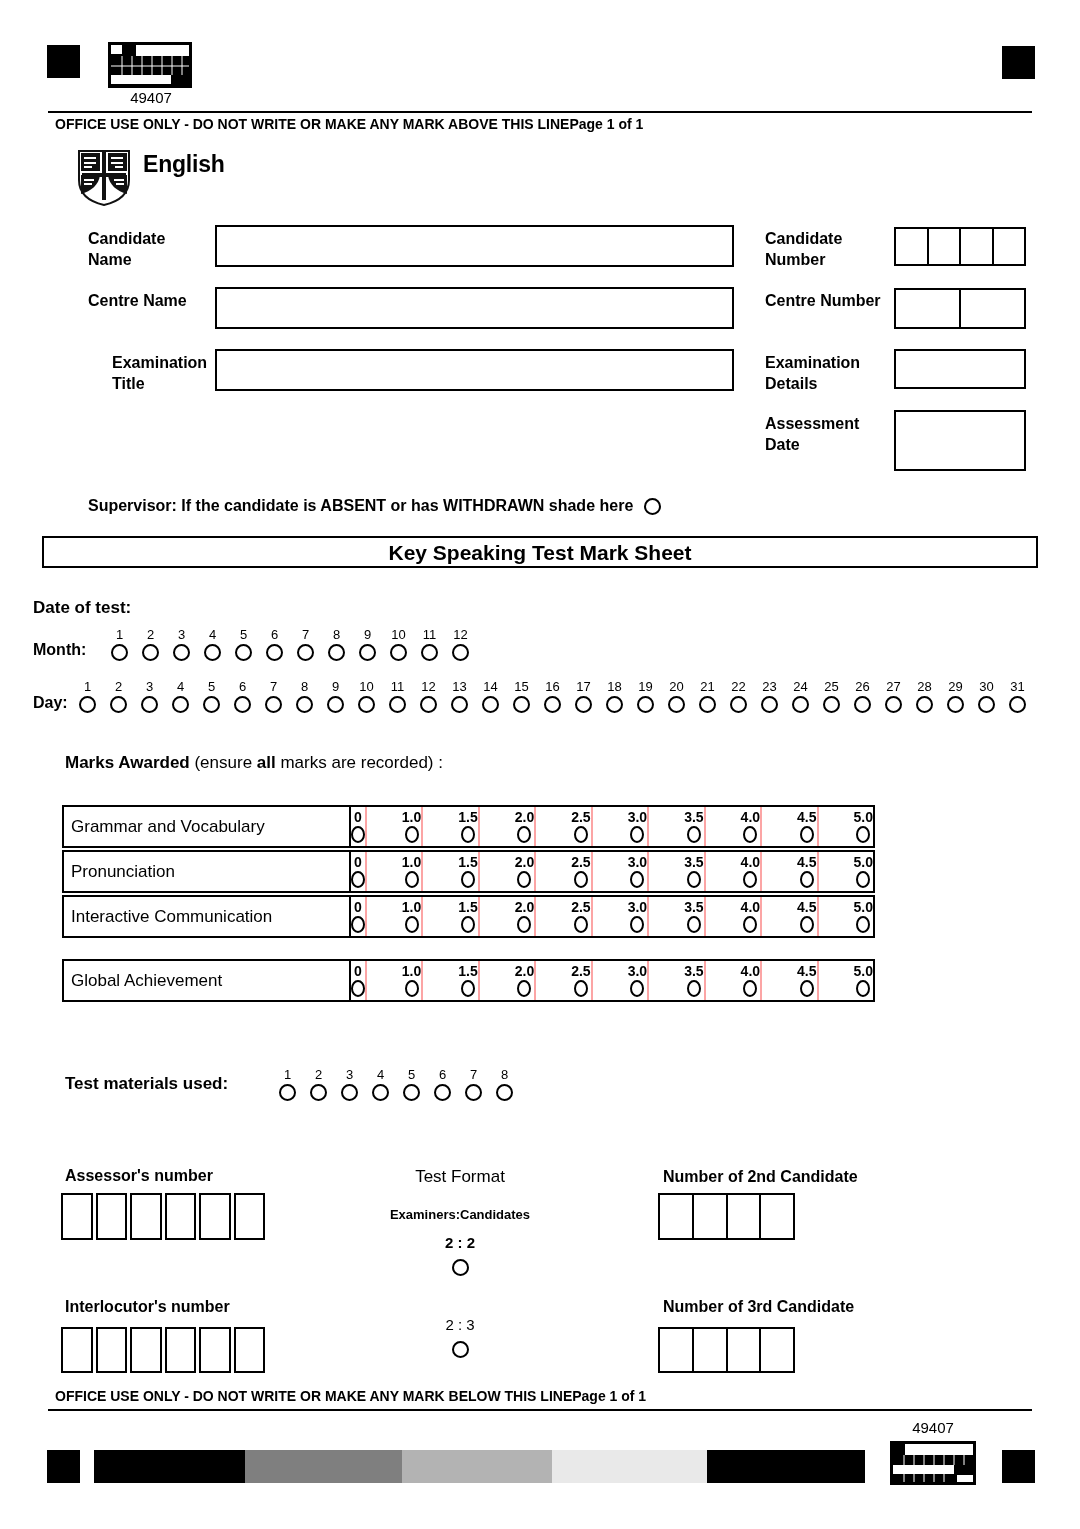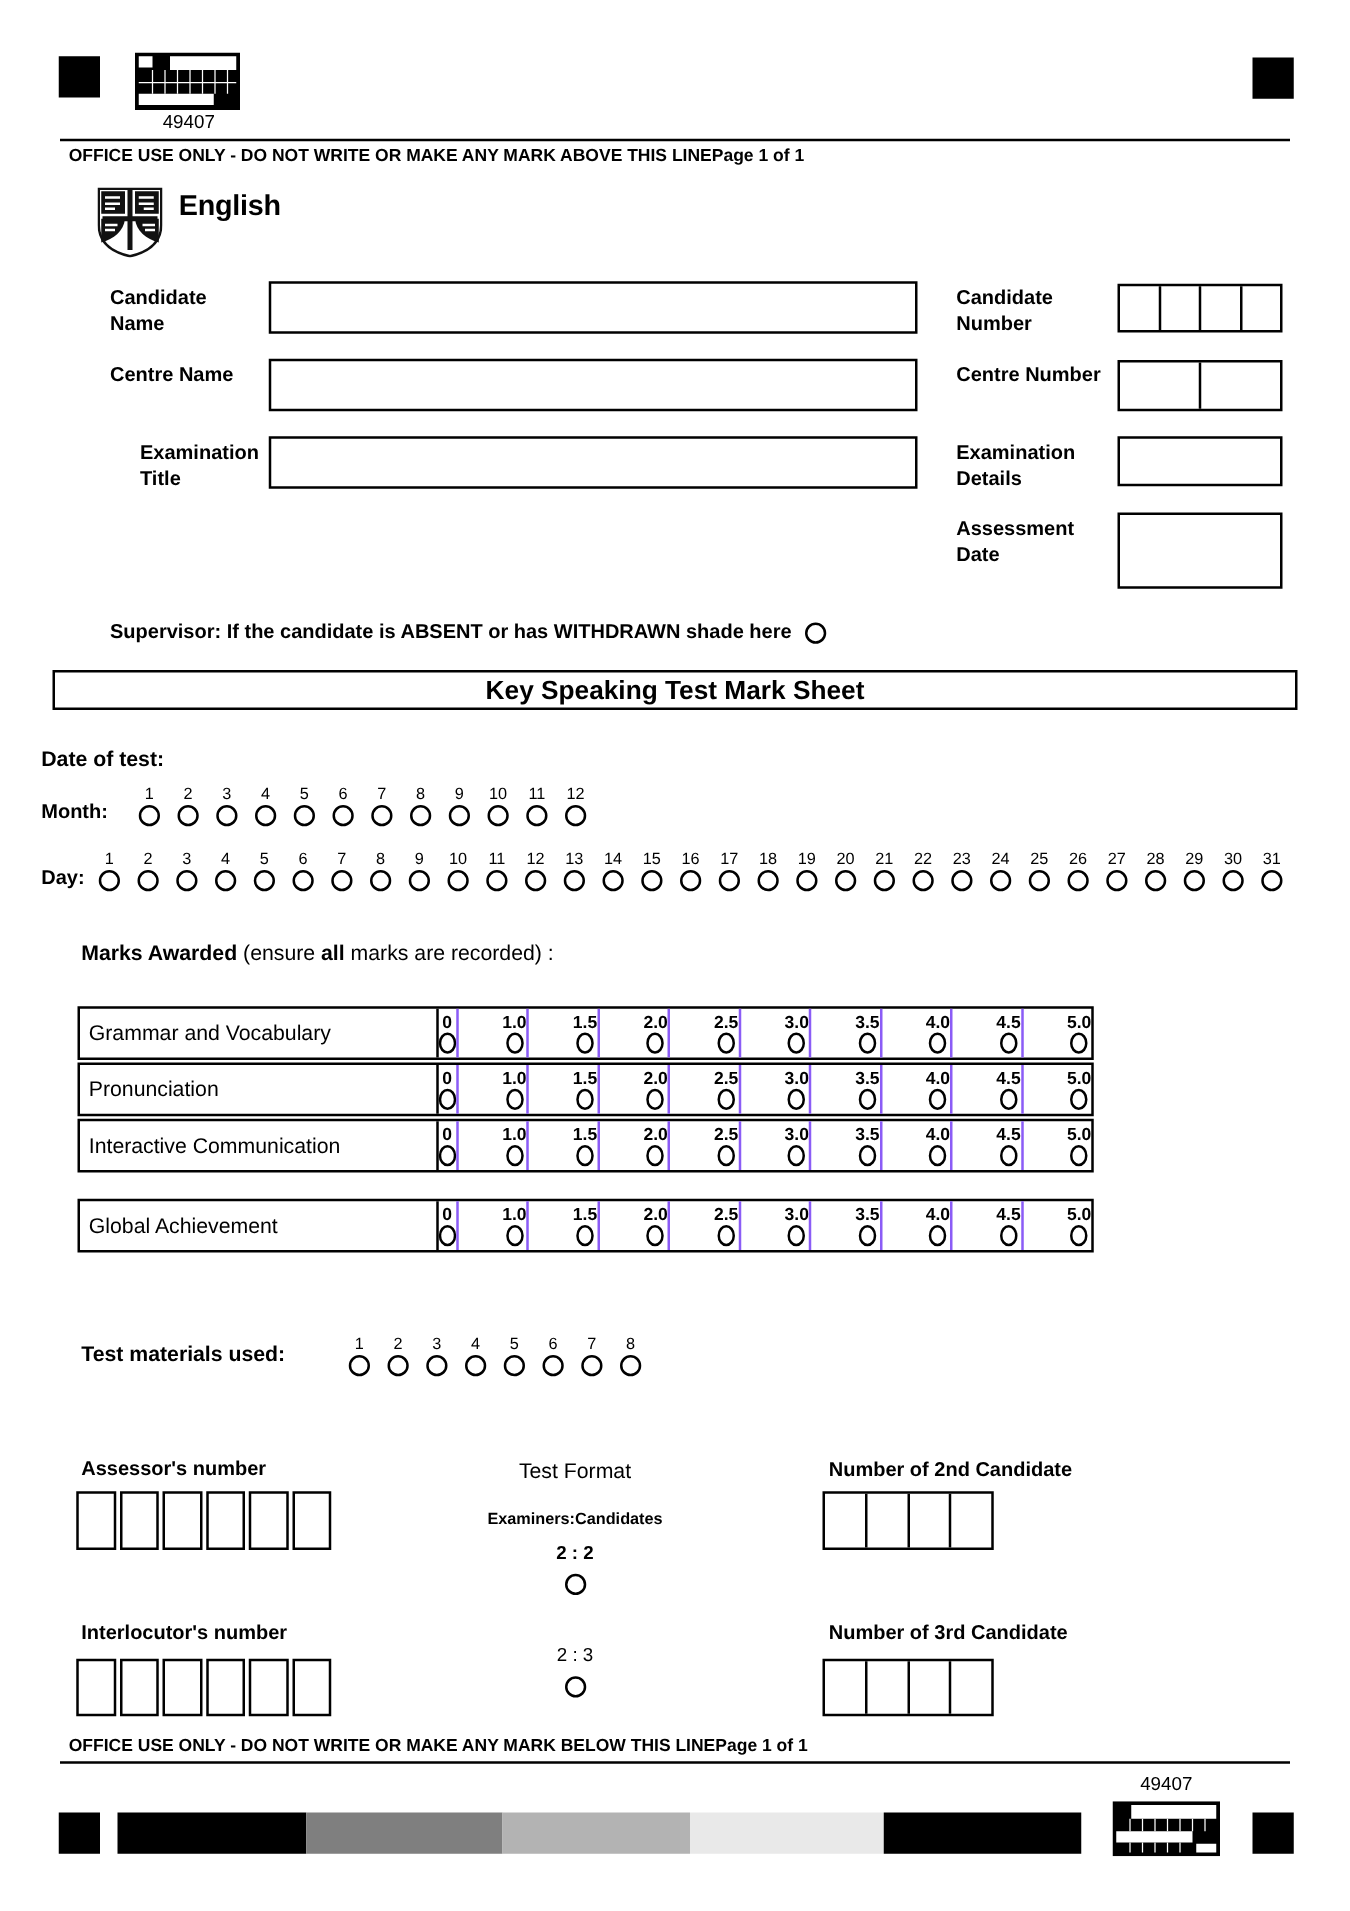--- a/index.html
+++ b/index.html
@@ -56,7 +56,7 @@
           padding-left:7px;font-size:17px;box-sizing:border-box;}
   .mcell{flex:1;display:flex;flex-direction:column;align-items:center;justify-content:center;
          font-weight:bold;font-size:14px;line-height:15px;gap:1px;}
-  .mcell + .mcell{border-left:2px solid #8b5cf6;padding-left:35px;}
+  .mcell + .mcell{border-left:2px solid #fca5a5;padding-left:35px;}
   .oval{width:10px;height:13px;border:2px solid #000;border-radius:50%;background:#fff;}
 
   

